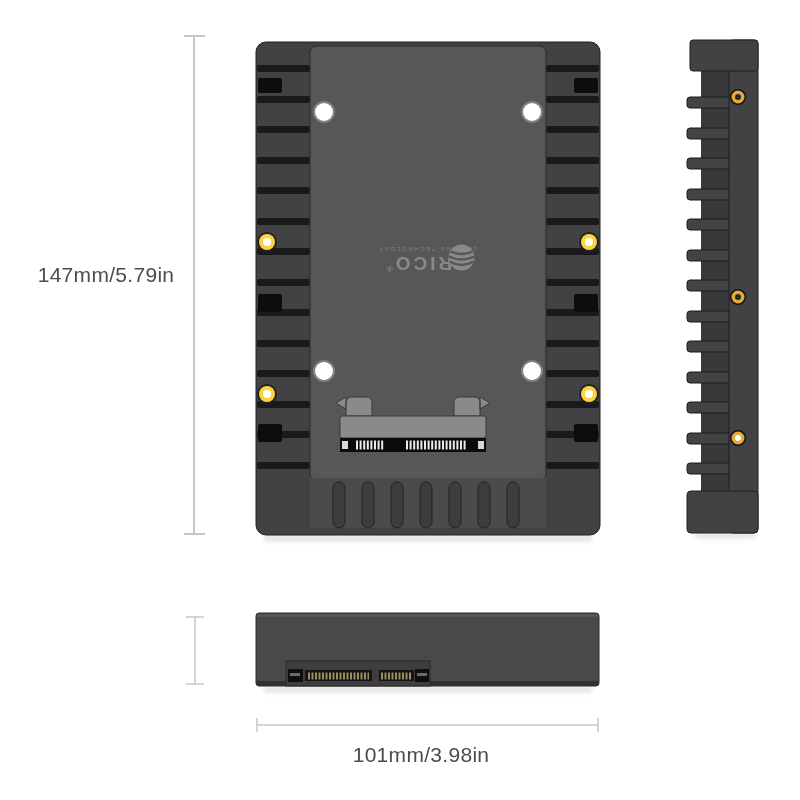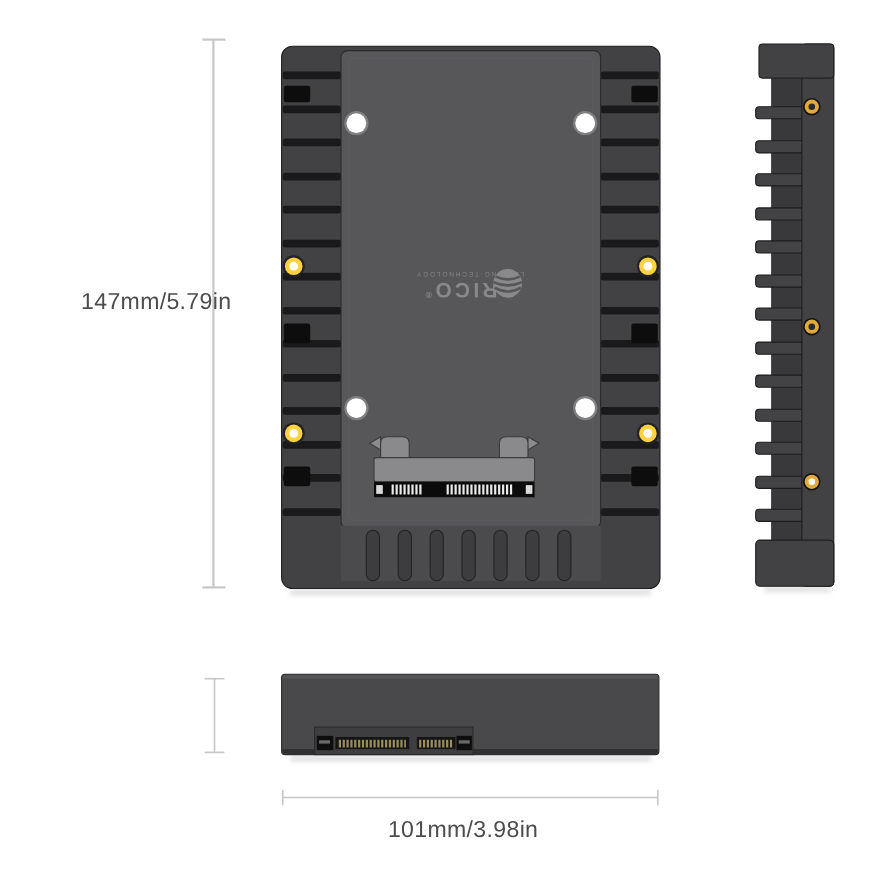--- a/index.html
+++ b/index.html
@@ -223,7 +223,7 @@
   </div>
 </div>
 
-<div class="dim-label" style="left:106px;top:275px;margin-left:36px;">147mm/5.79in</div>
+<div class="dim-label" style="left:106px;top:275px;">147mm/5.79in</div>
 <div class="dim-label" style="left:421px;top:755px;">101mm/3.98in</div>
 
 </div>

